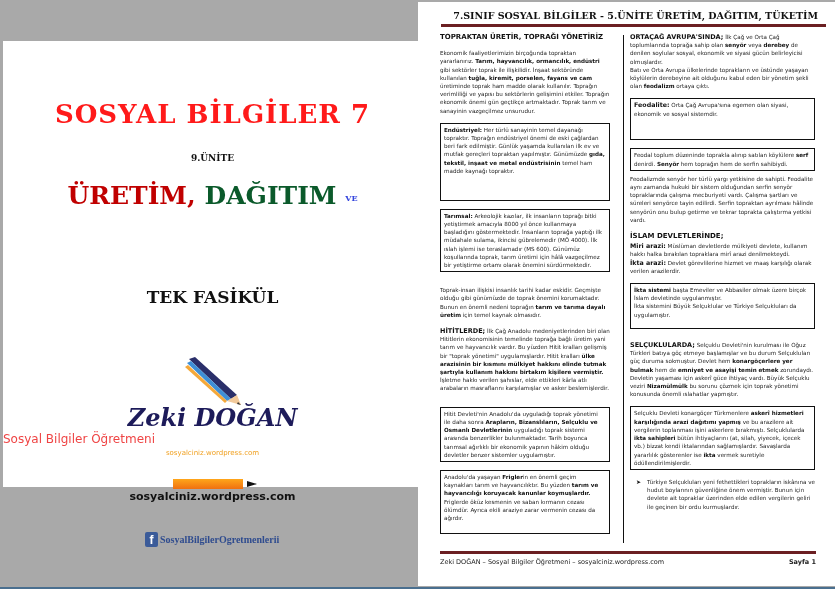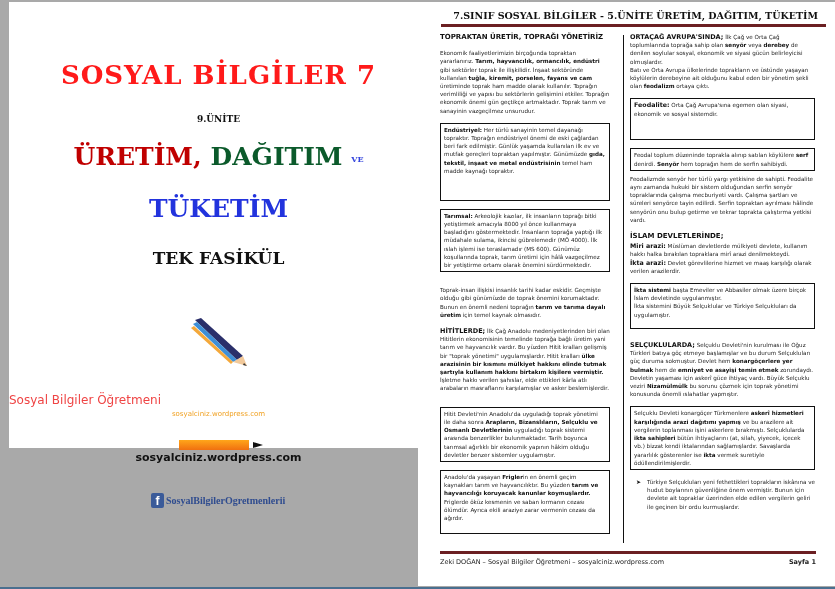--- a/index.html
+++ b/index.html
@@ -5,7 +5,7 @@
   html, body { margin:0; padding:0; }
   body { width:835px; height:589px; background:#a9a9a9; position:relative; overflow:hidden; font-family:"DejaVu Sans", sans-serif; }
   .page { position:absolute; background:#fff; top:2px;padding-left:8px; }
-  #left-page { left:9px; width:411px; height:446px; }
+  #left-page { left:3px; width:411px; height:446px;margin-top:39px; }
   #right-page { left:418px; width:412px; height:584px; }
   .bottom-bar { position:absolute; left:0; right:0; bottom:0; height:2px; background:#4a6f8f; }
 

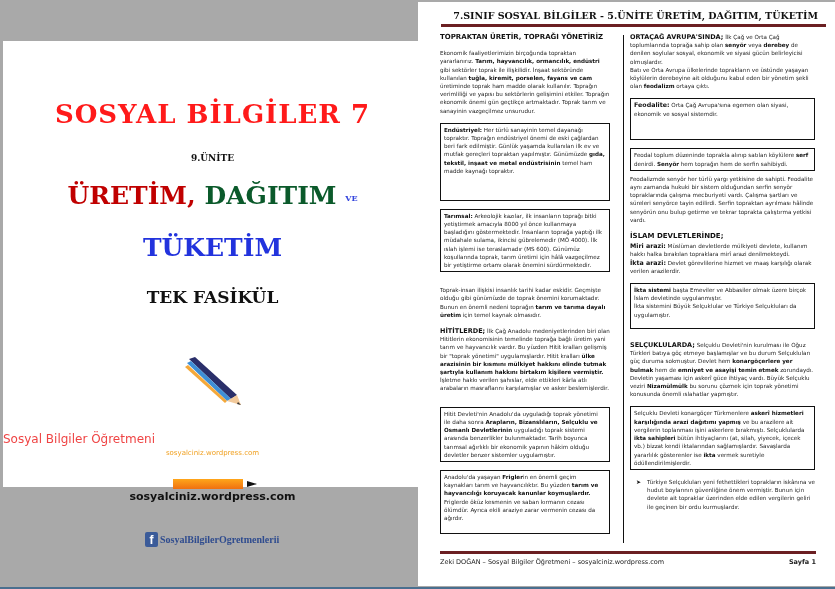--- a/index.html
+++ b/index.html
@@ -60,7 +60,6 @@
     <span class="w2">DAĞITIM</span>
     <span class="w3">VE</span>
   </div>
-  <div class="cover-title" id="title-line3">TÜKETİM</div>
   <div class="cover-title" id="fascicle">TEK FASİKÜL</div>
 
   <svg class="pencil" viewBox="0 0 60 50">

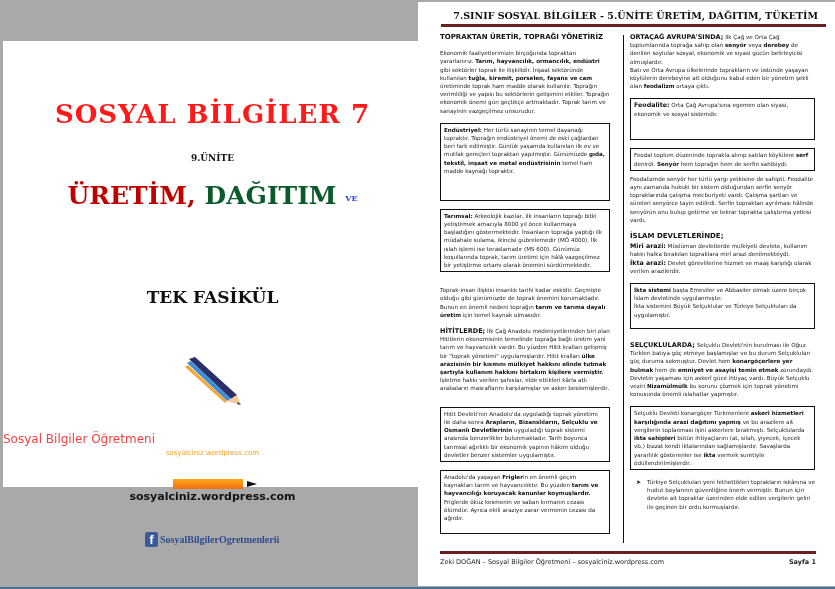--- a/index.html
+++ b/index.html
@@ -69,6 +69,7 @@
     <polygon points="42,44 52,38 56,48" fill="#f2c99a"></polygon>
     <polygon points="53,45 56,48 52,47" fill="#333"></polygon>
   </svg>
+  <div id="author-name">Zeki DOĞAN</div>
   <div id="author-role">Sosyal Bilgiler Öğretmeni</div>
   <div id="author-site">sosyalciniz.wordpress.com</div>
 

